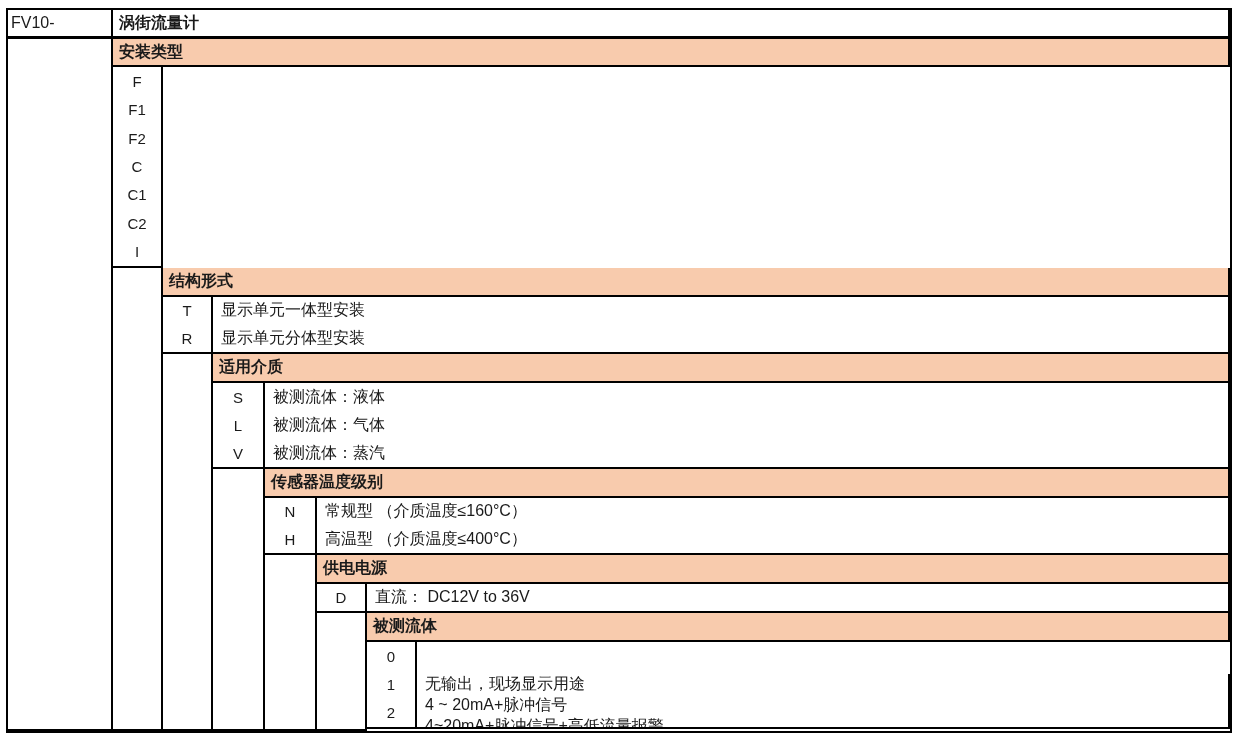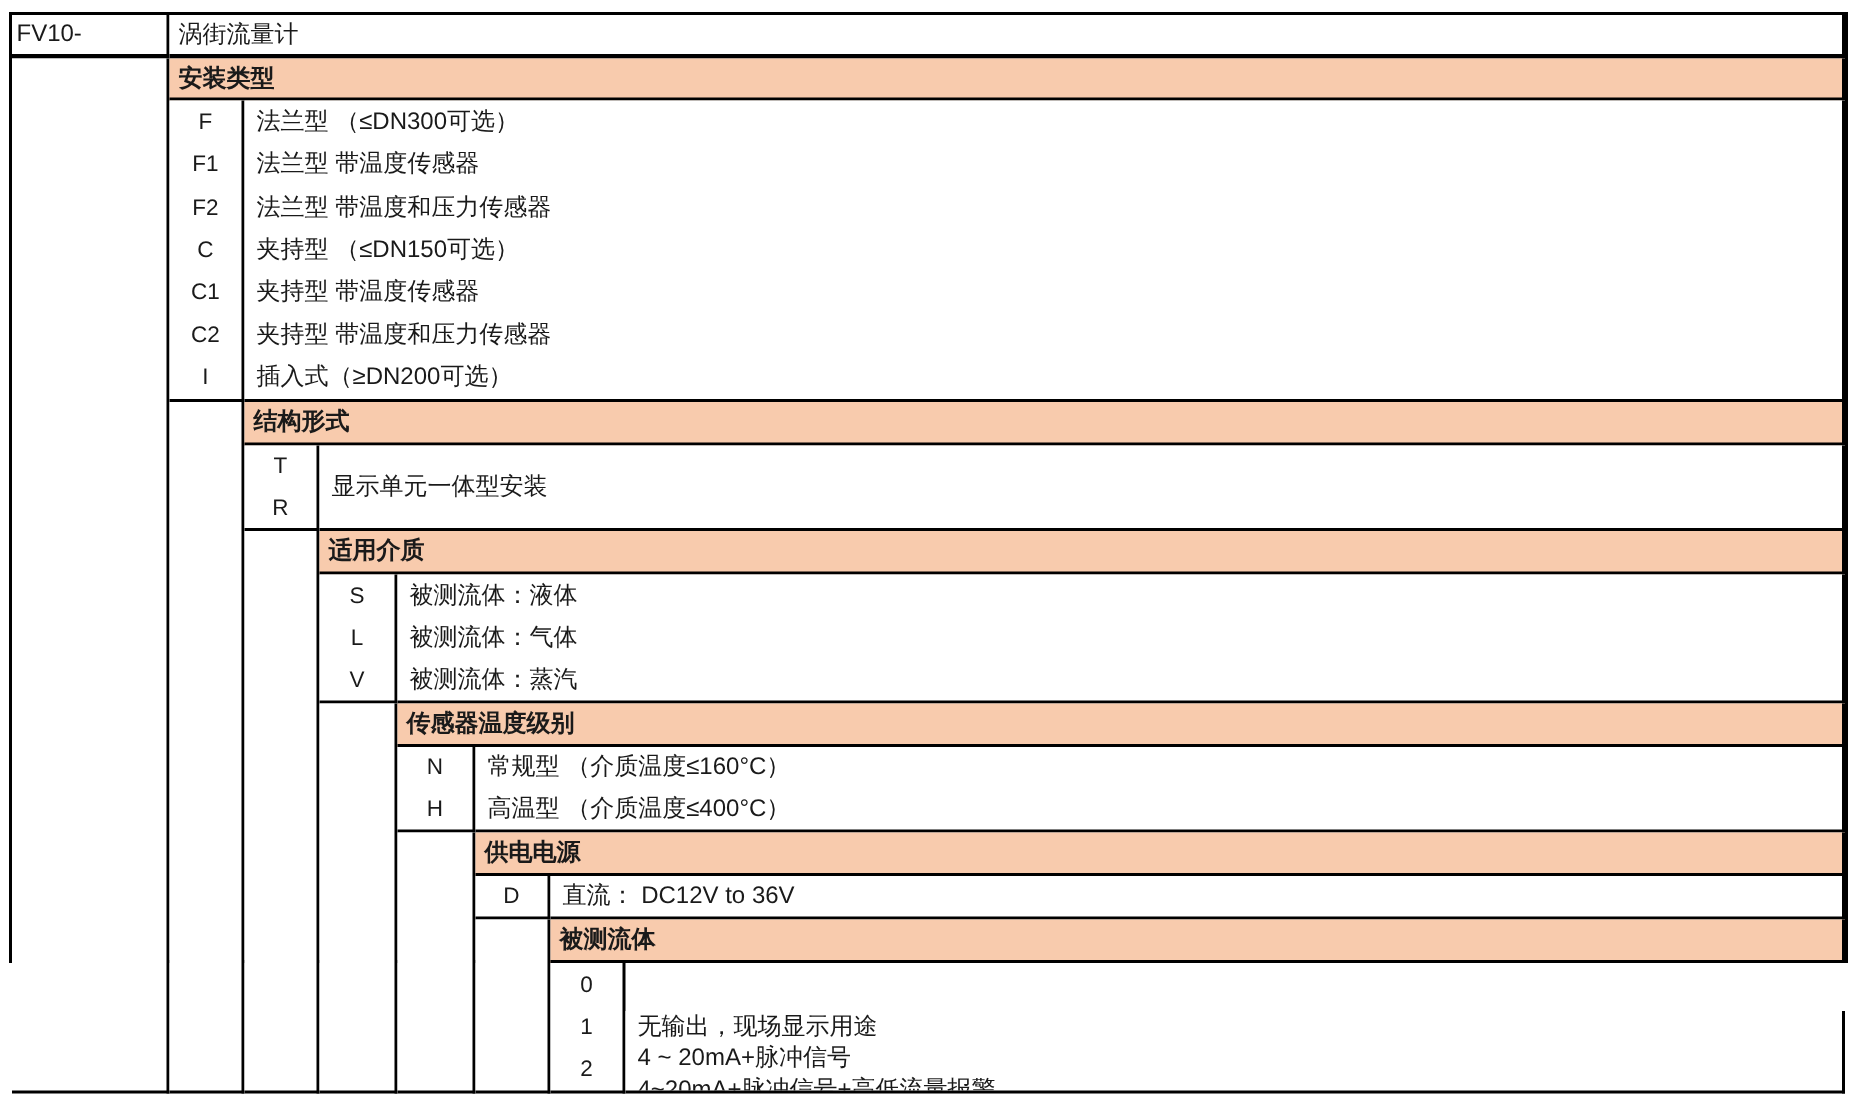--- a/index.html
+++ b/index.html
@@ -9,7 +9,7 @@
     color:#1a1a1a;
   }
   #spec-table{
-    position:absolute;left:6px;top:8px;width:1226px;height:634px;
+    position:absolute;left:6px;top:8px;width:1226px;height:725px;
     display:grid;box-sizing:border-box;
     grid-template-columns:105px 50px 50px 52px 52px 50px 50px 1fr;
     grid-template-rows:29px 28px 201px 29px 57px 29px 86px 29px 57px 29px 29px 29px 87px;

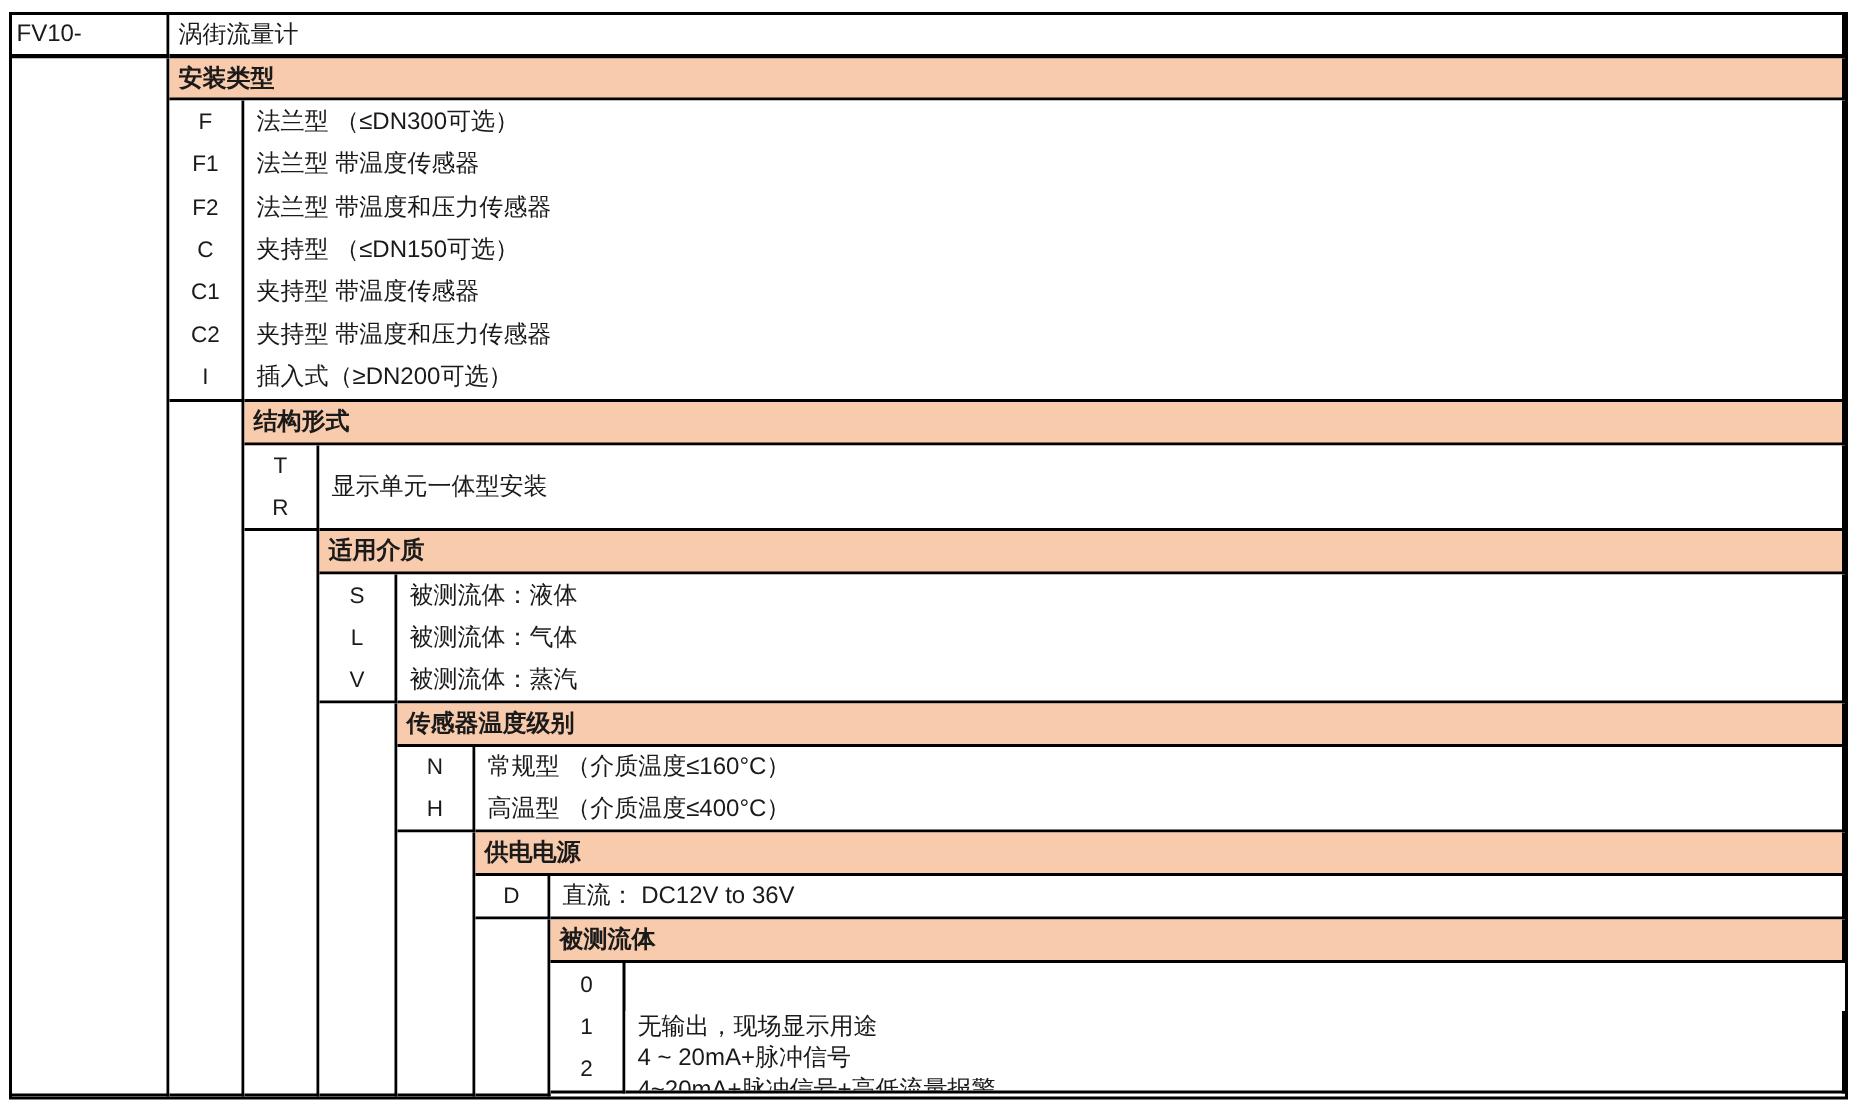--- a/index.html
+++ b/index.html
@@ -20,7 +20,7 @@
     box-sizing:border-box;background:#fff;overflow:hidden;
   }
   .model-cell{display:flex;align-items:center;padding-left:3px;font-size:16px;}
-  .title-cell{display:flex;align-items:center;padding-left:6px;font-size:16px;border-bottom-width:3px;}
+  .title-cell{display:flex;align-items:center;padding-left:6px;font-size:16px;border-bottom-width:3px;font-weight:bold;}
   .hdr-cell{
     background:var(--peach,#F8CBAD);
     display:flex;align-items:center;padding-left:6px;font-size:16px;font-weight:bold;

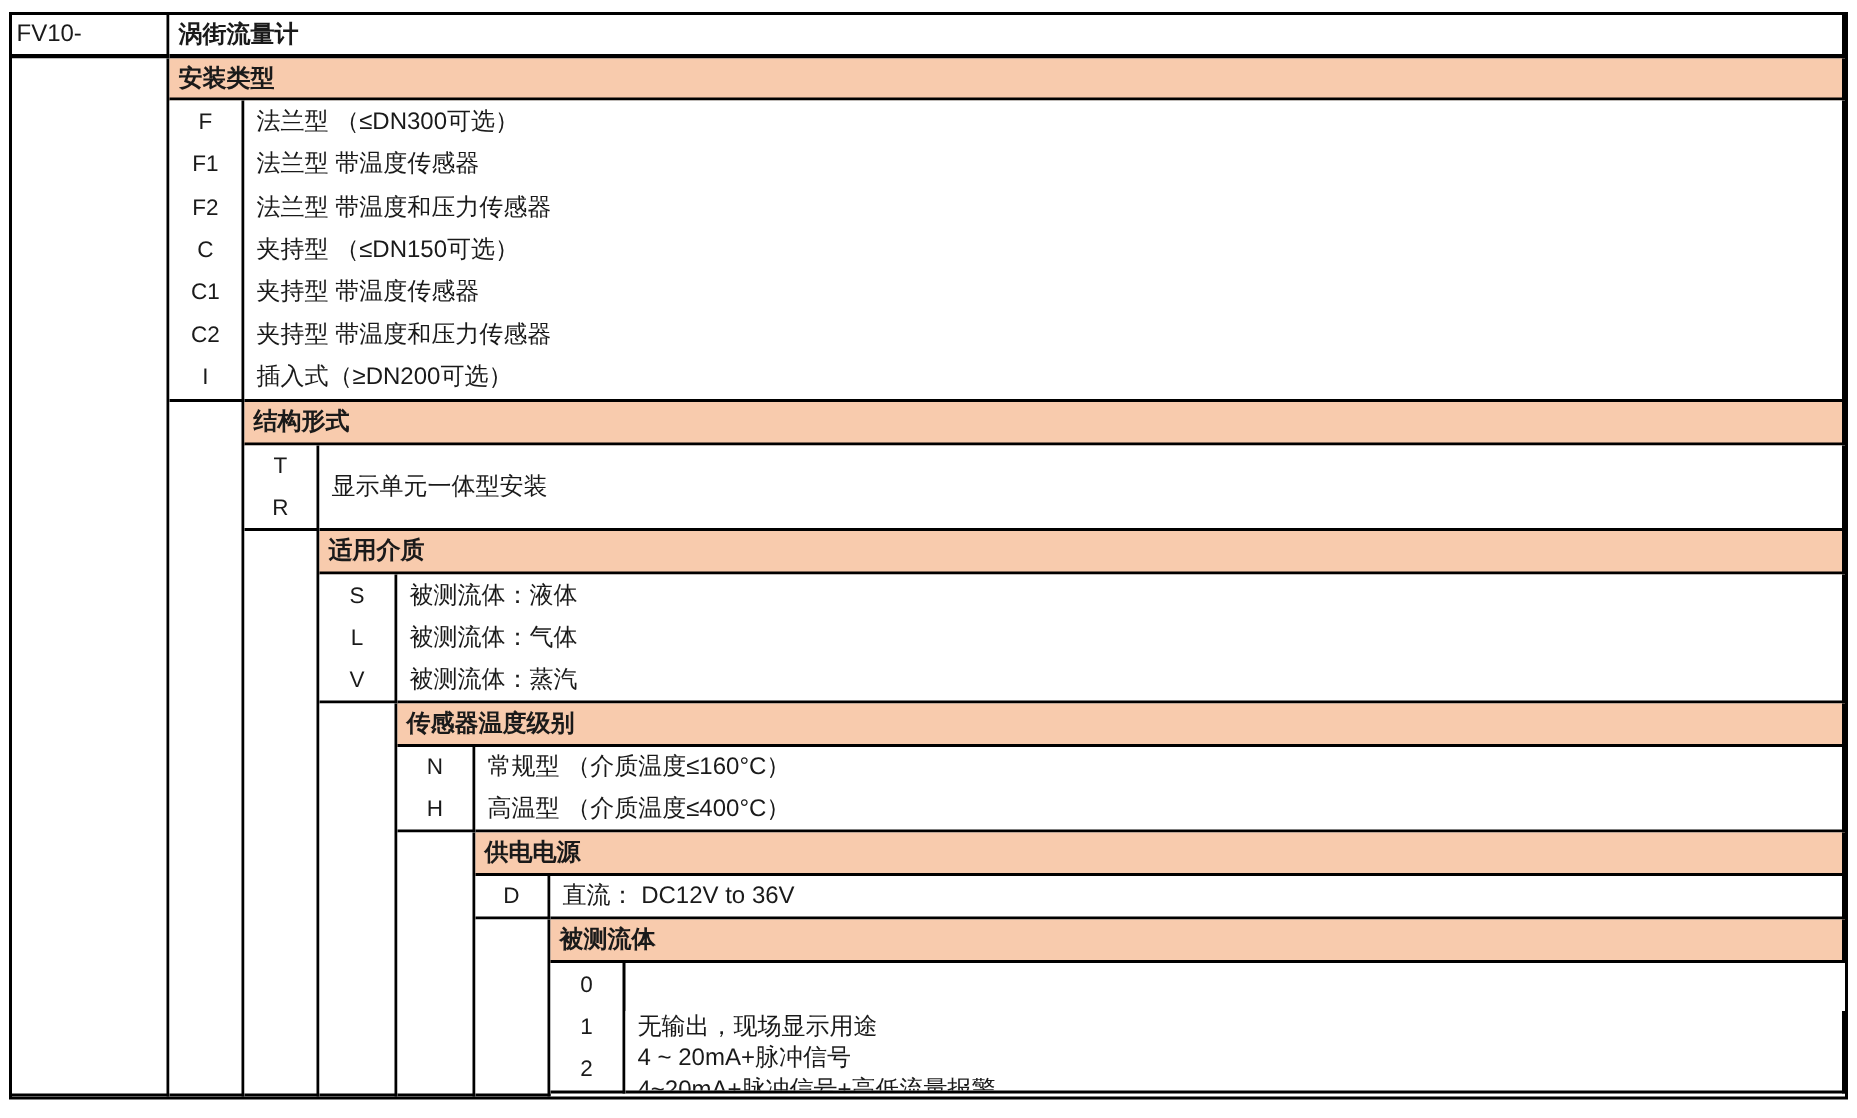--- a/index.html
+++ b/index.html
@@ -48,15 +48,6 @@
       <div class="ln">C1</div>
       <div class="ln">C2</div>
       <div class="ln">I</div>
-    </div>
-    <div class="cell descs-cell" style="grid-area: 3 / 3 / auto / 9;">
-      <div class="ln">法兰型 （≤DN300可选）</div>
-      <div class="ln">法兰型 带温度传感器</div>
-      <div class="ln">法兰型 带温度和压力传感器</div>
-      <div class="ln">夹持型 （≤DN150可选）</div>
-      <div class="ln">夹持型 带温度传感器</div>
-      <div class="ln">夹持型 带温度和压力传感器</div>
-      <div class="ln">插入式（≥DN200可选）</div>
     </div>
     <div class="cell spacer-cell" style="grid-area: 4 / 2 / 15;"></div>
     <div class="cell hdr-cell" style="grid-area: 4 / 3 / auto / 9;">结构形式</div>

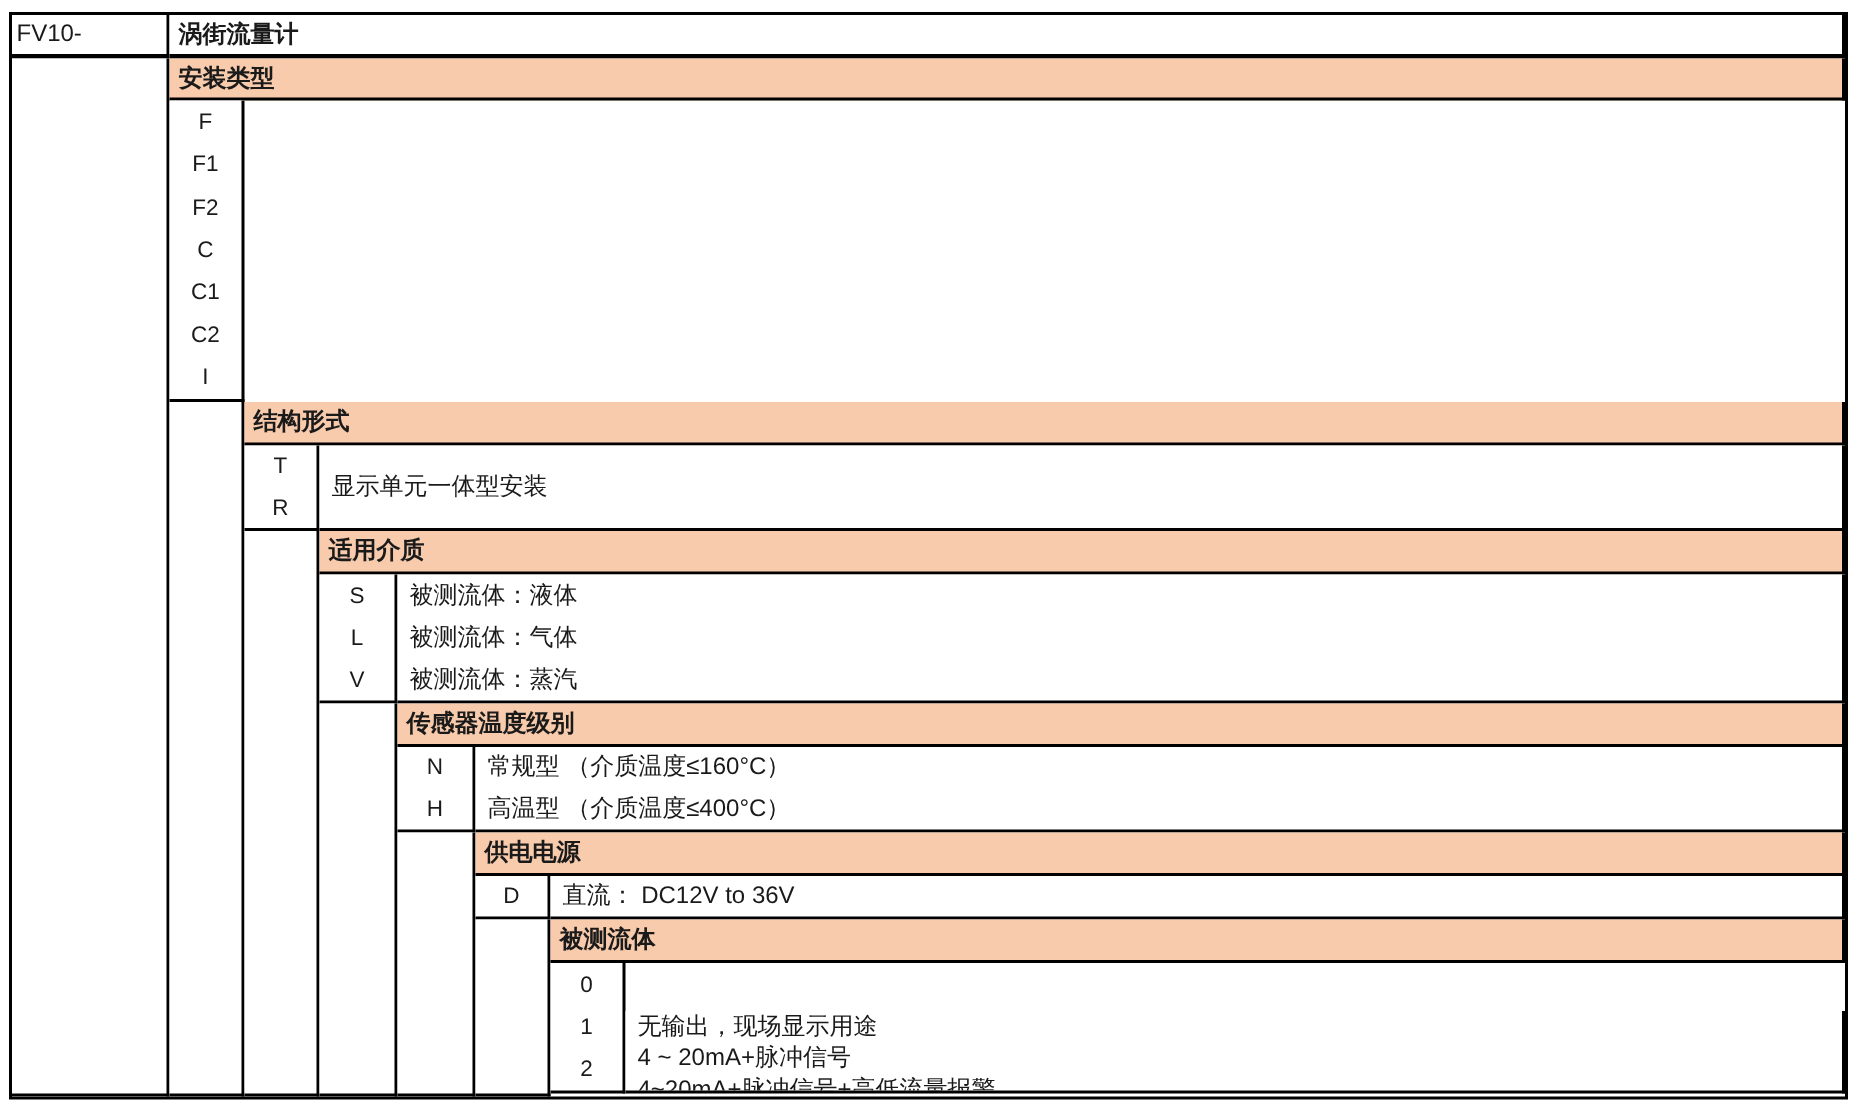--- a/index.html
+++ b/index.html
@@ -57,6 +57,7 @@
     </div>
     <div class="cell descs-cell" style="grid-area: 5 / 4 / auto / 9;">
       <div class="ln">显示单元一体型安装</div>
+      <div class="ln">显示单元分体型安装</div>
     </div>
     <div class="cell spacer-cell" style="grid-area: 6 / 3 / 15;"></div>
     <div class="cell hdr-cell" style="grid-area: 6 / 4 / auto / 9;">适用介质</div>

